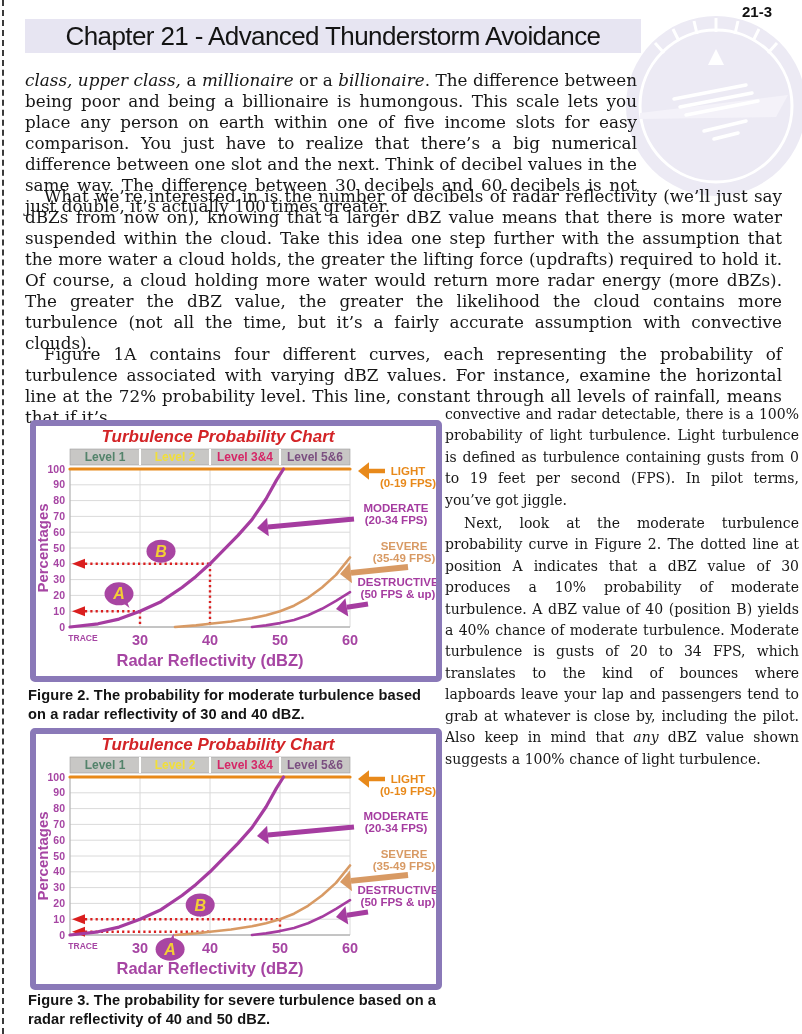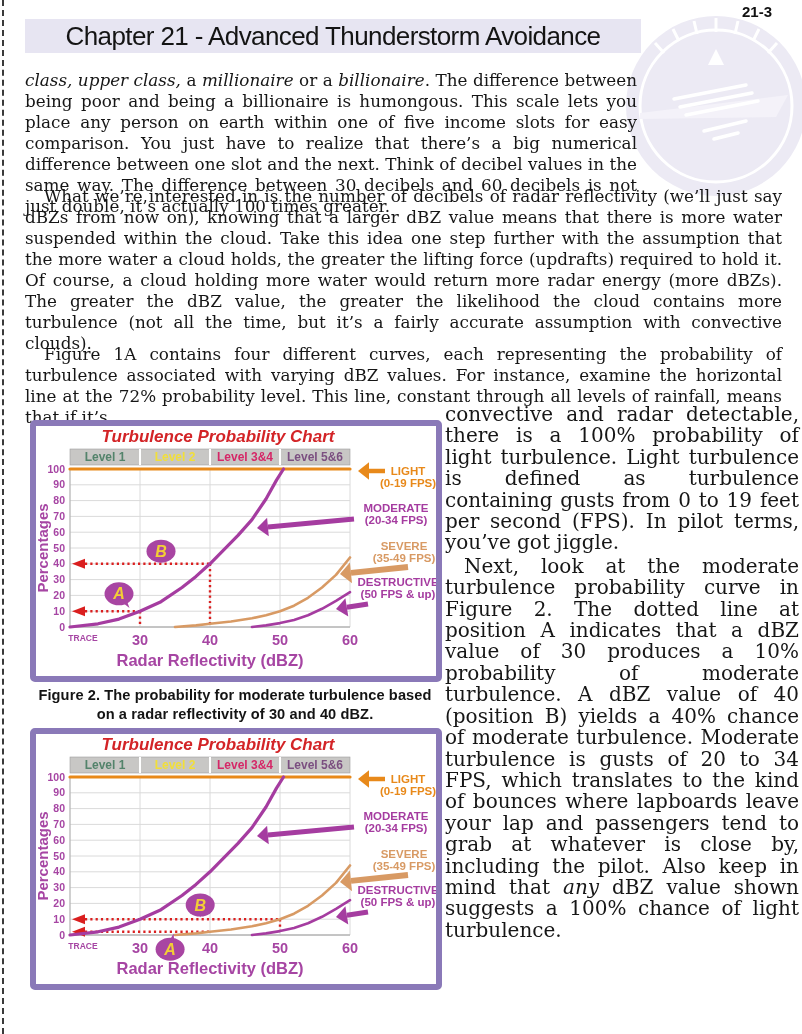--- a/index.html
+++ b/index.html
@@ -29,7 +29,7 @@
   .c1{top:686px;}
   .c2{top:991px;}
   .rightcol{position:absolute;left:445px;top:404px;width:354px;}
-  .rightcol p{margin:0 0 2px 0;font-size:20px;line-height:21.4px;text-align:justify;}
+  .rightcol p{margin:0 0 2px 0;font-size:14px;line-height:21.4px;text-align:justify;}
 </style>
 </head>
 <body>

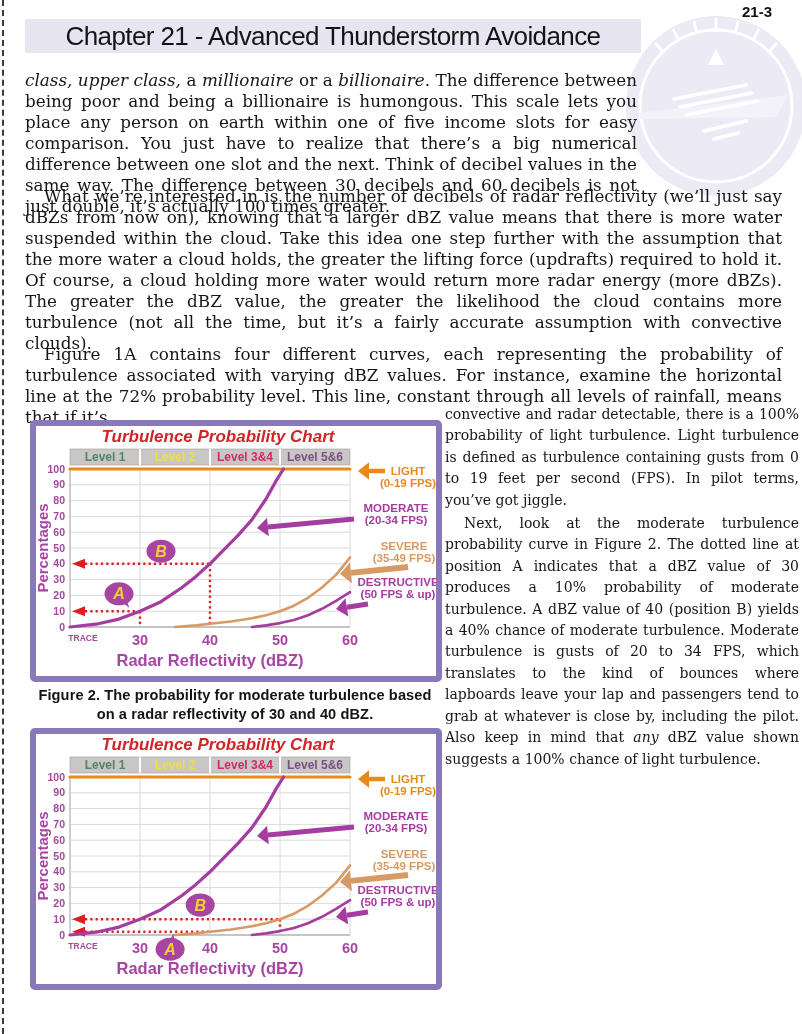--- a/index.html
+++ b/index.html
@@ -23,7 +23,7 @@
   .chartbox svg{display:block;width:400px;height:250px;}
   .f1{left:30px;top:420px;}
   .f2{left:30px;top:728px;}
-  .caption{position:absolute;left:28px;width:414px;text-align:center;
+  .caption{position:absolute;left:28px;width:414px;text-align:left;
           font-family:"Liberation Sans",sans-serif;font-size:14.6px;font-weight:600;
           line-height:19px;color:#141414;letter-spacing:0.1px;}
   .c1{top:686px;}

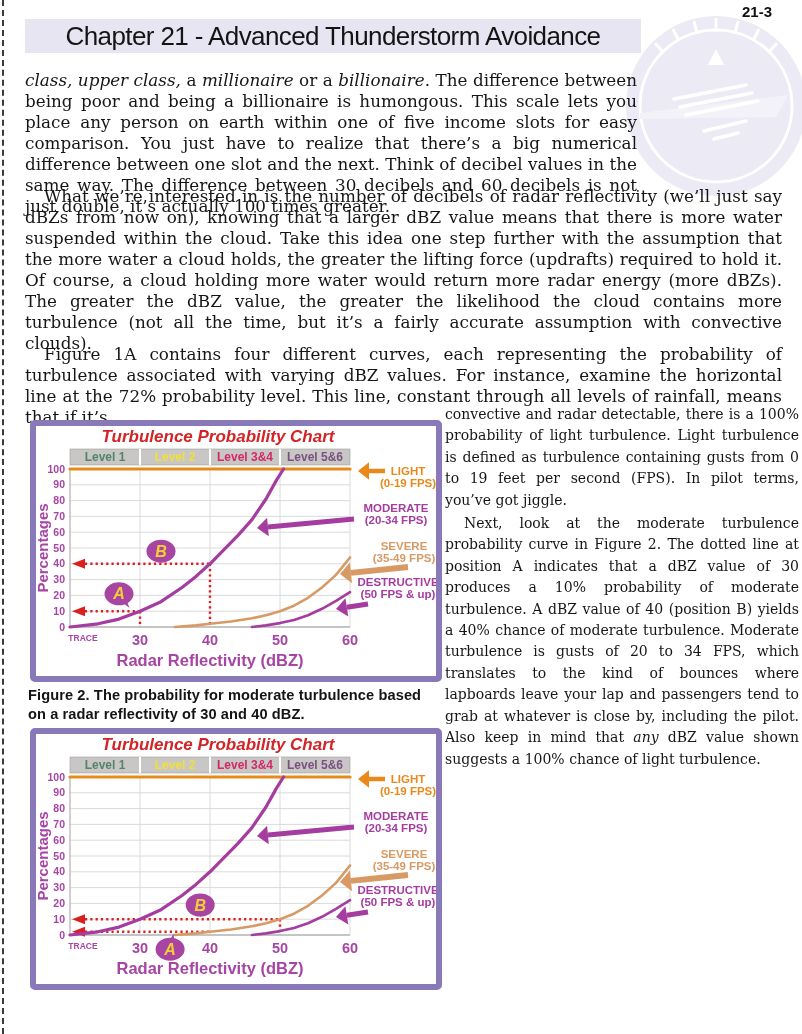--- a/index.html
+++ b/index.html
@@ -236,6 +236,7 @@
         <text x="164.2" y="176.5" font-family="&quot;Liberation Sans&quot;, sans-serif" font-size="16" font-weight="bold" font-style="italic" fill="#f3cf35" text-anchor="middle">B</text>
       </svg>
     </div>
+  <div class="caption c2">Figure 3. The probability for severe turbulence based on a radar reflectivity of 40 and 50 dBZ.</div>
 
   <div class="rightcol">
     <p>convective and radar detectable, there is a 100% probability of light turbulence. Light turbulence is defined as turbulence containing gusts from 0 to 19 feet per second (FPS). In pilot terms, you’ve got jiggle.</p>

